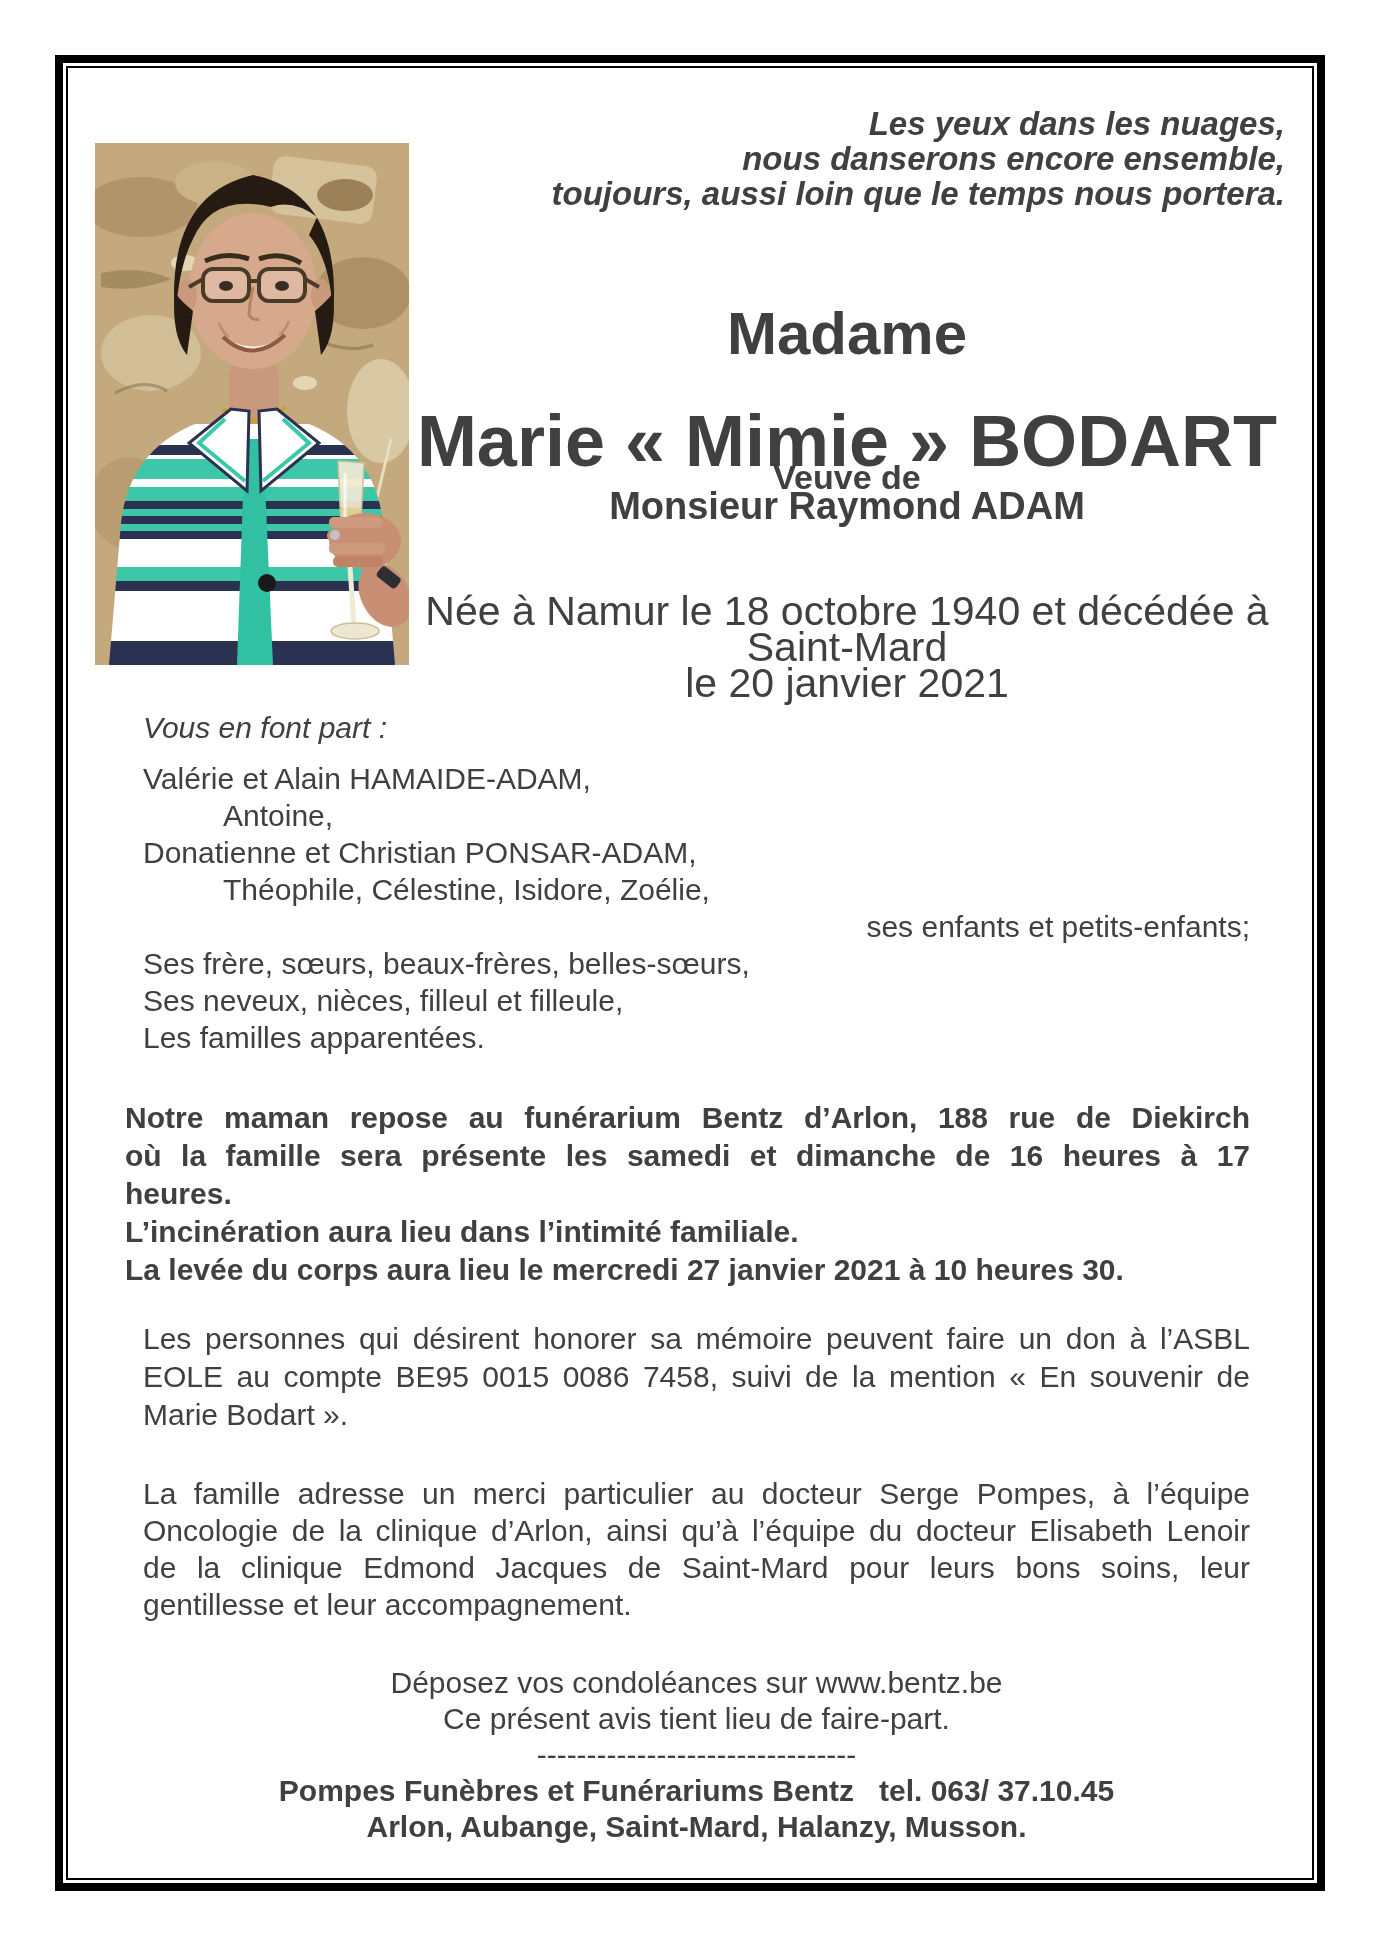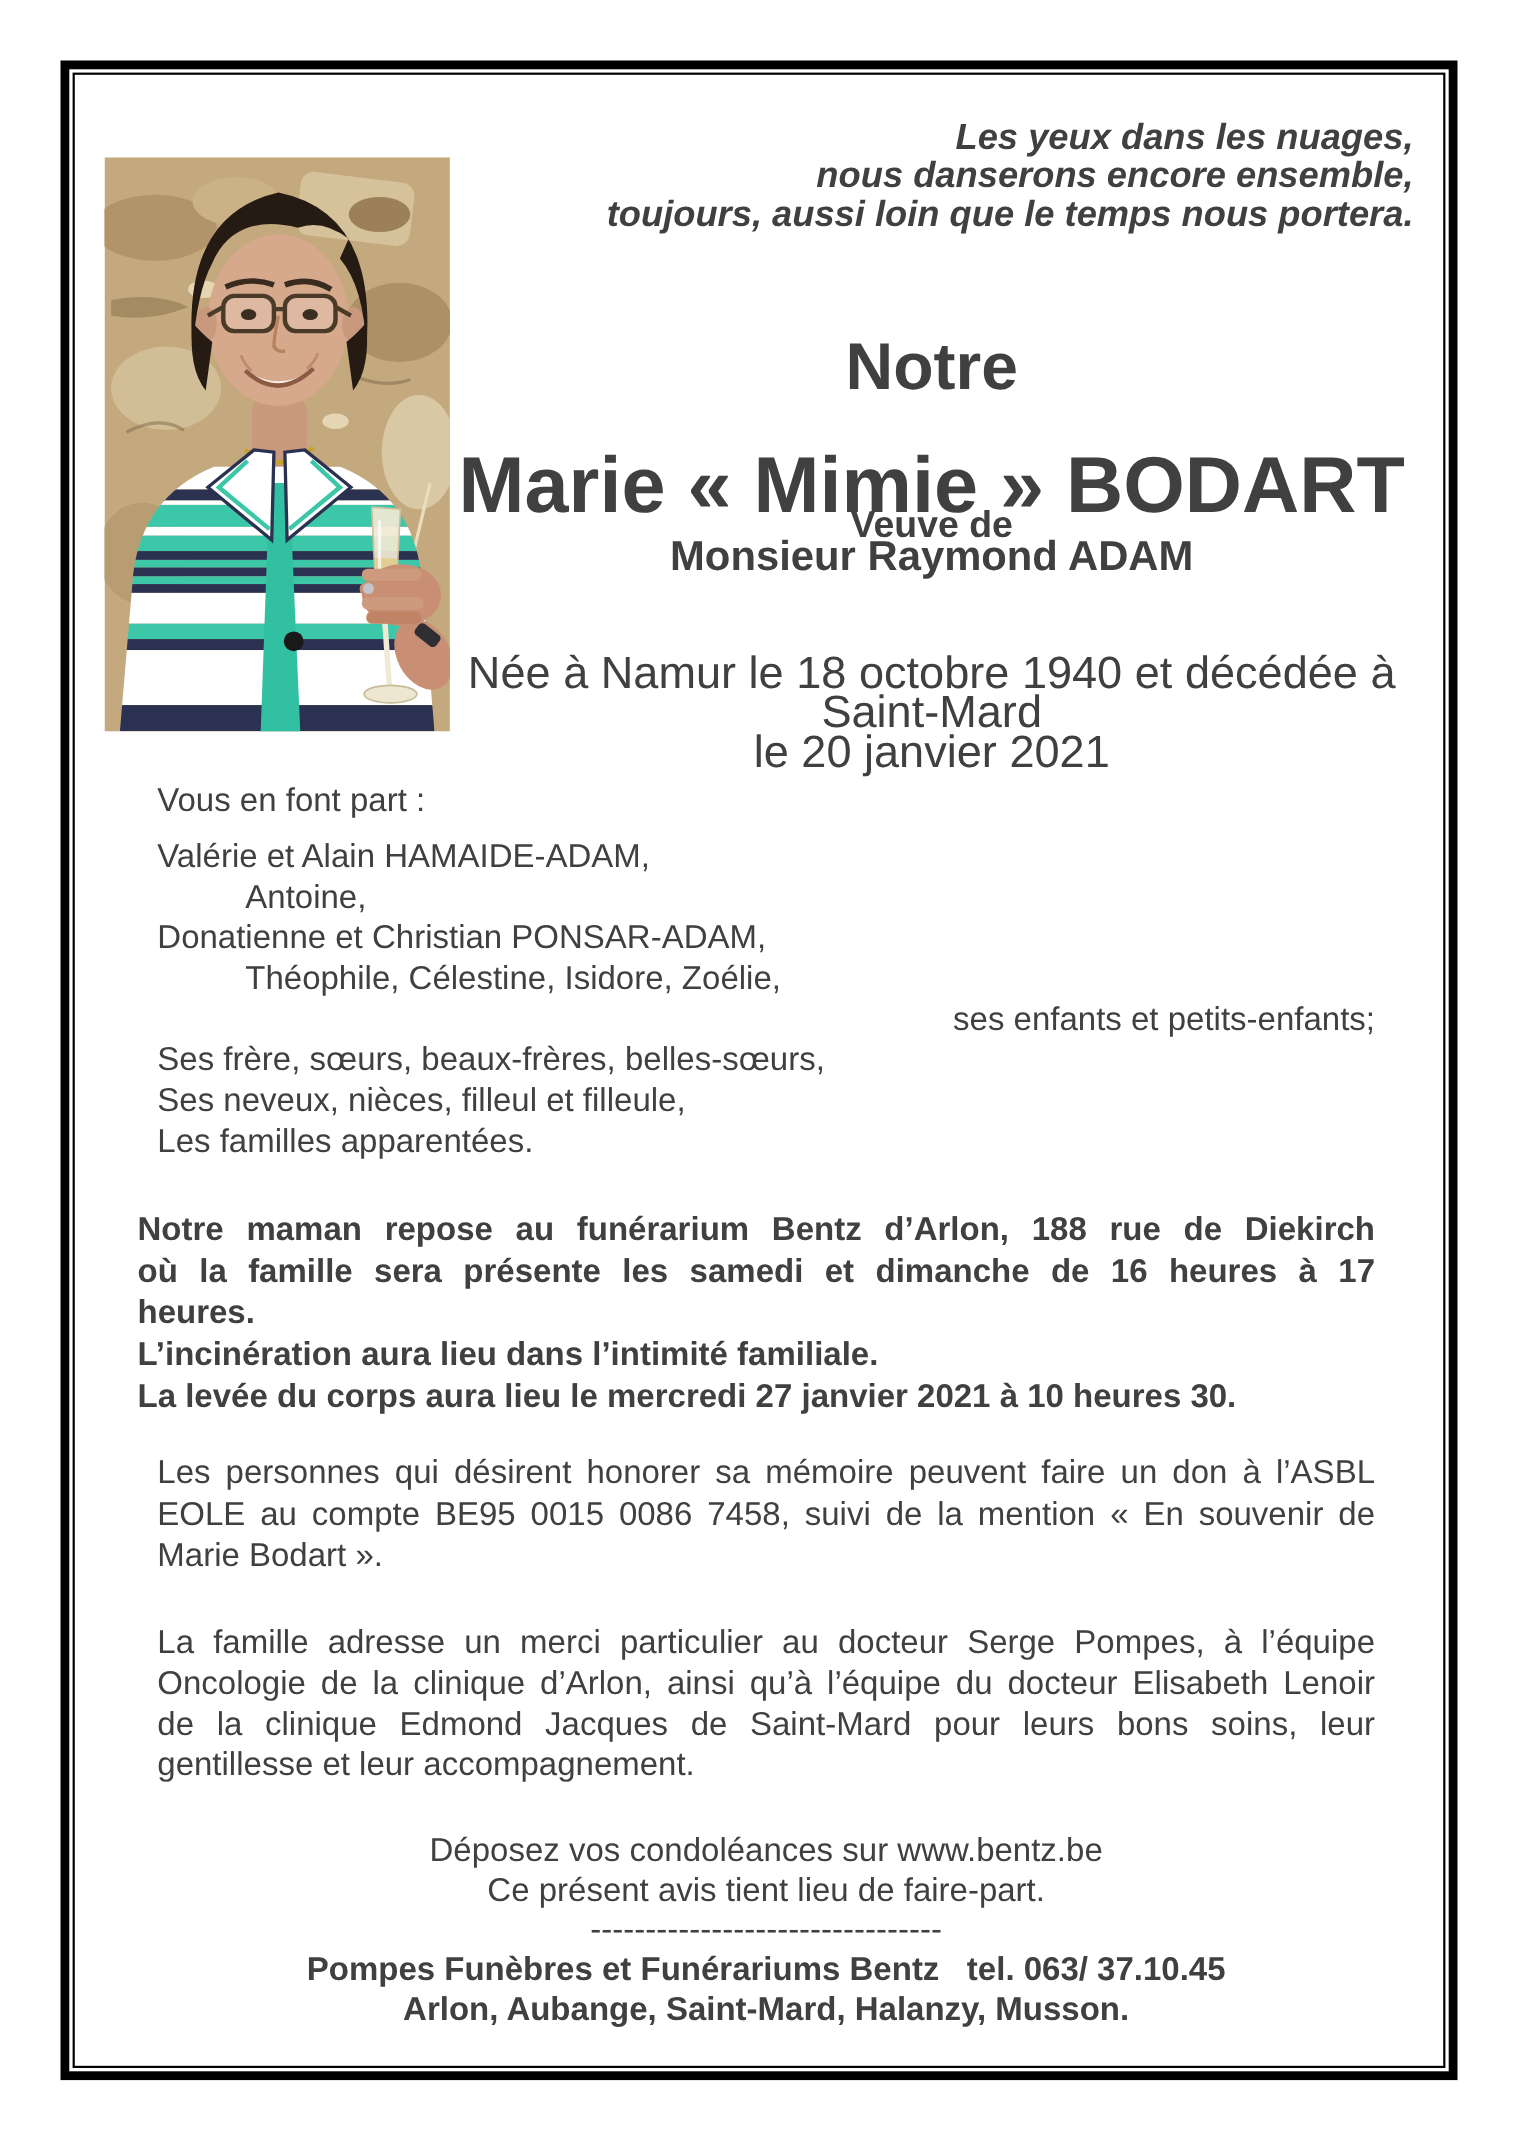--- a/index.html
+++ b/index.html
@@ -150,7 +150,7 @@
     </g>
   </svg>
 
-  <div class="abs hwrap h-madame">Notre</div>
+  <div class="abs hwrap h-madame">Madame</div>
   <div class="abs hwrap h-name">Marie « Mimie » BODART</div>
   <div class="abs hwrap h-veuve">Veuve de</div>
   <div class="abs hwrap h-husband">Monsieur Raymond ADAM</div>

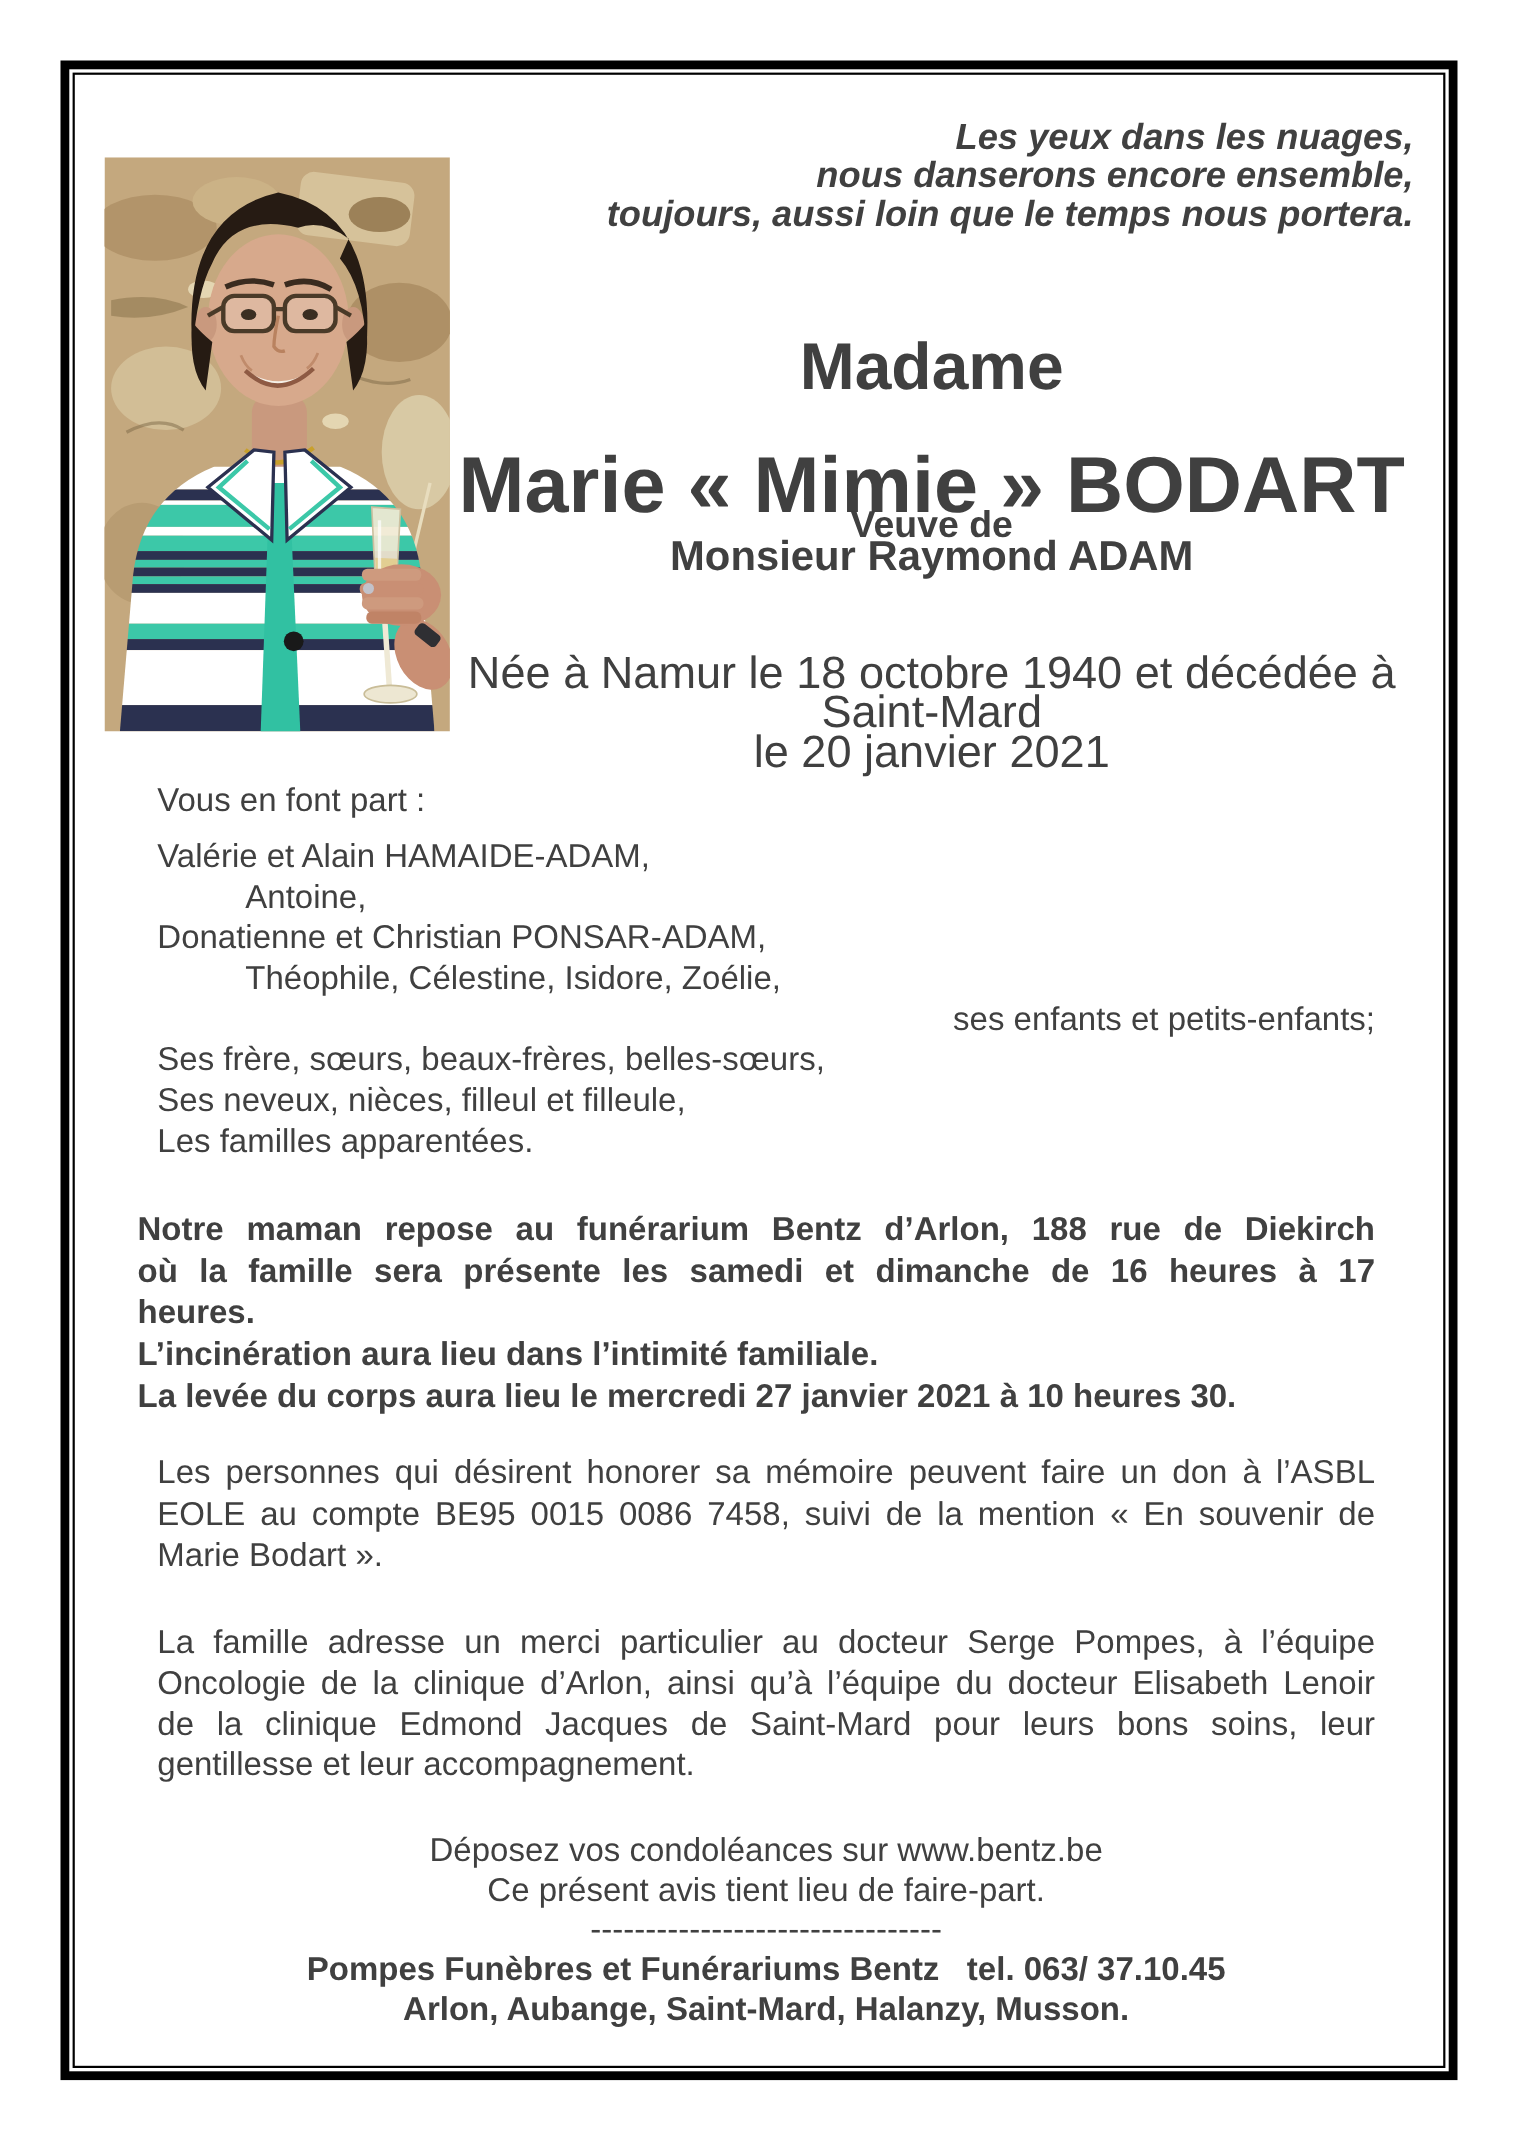--- a/index.html
+++ b/index.html
@@ -21,7 +21,7 @@
   .h-dates{top:593px;font-size:41px;line-height:36px;}
   
   .body{left:143px;width:1107px;font-size:30px;}
-  .intro{top:709px;line-height:37px;}
+  .intro{top:709px;line-height:37px;font-style:italic;}
   .family{top:760px;line-height:37px;}
   .funeral{top:1099px;left:125px;width:1125px;font-weight:bold;line-height:38px;}
   .donation{top:1320px;line-height:38px;}

